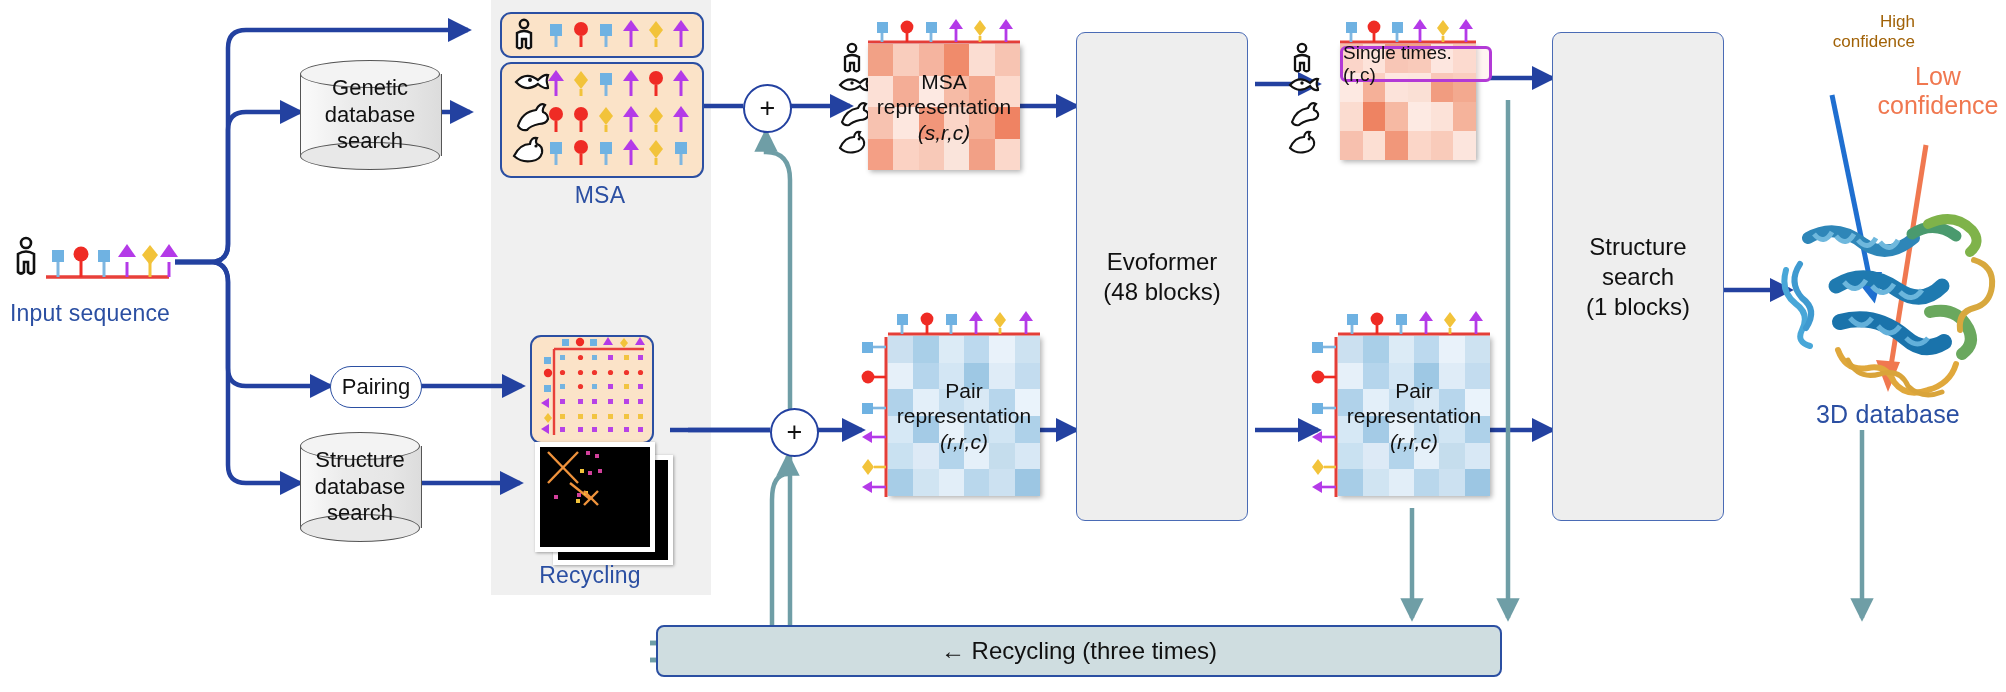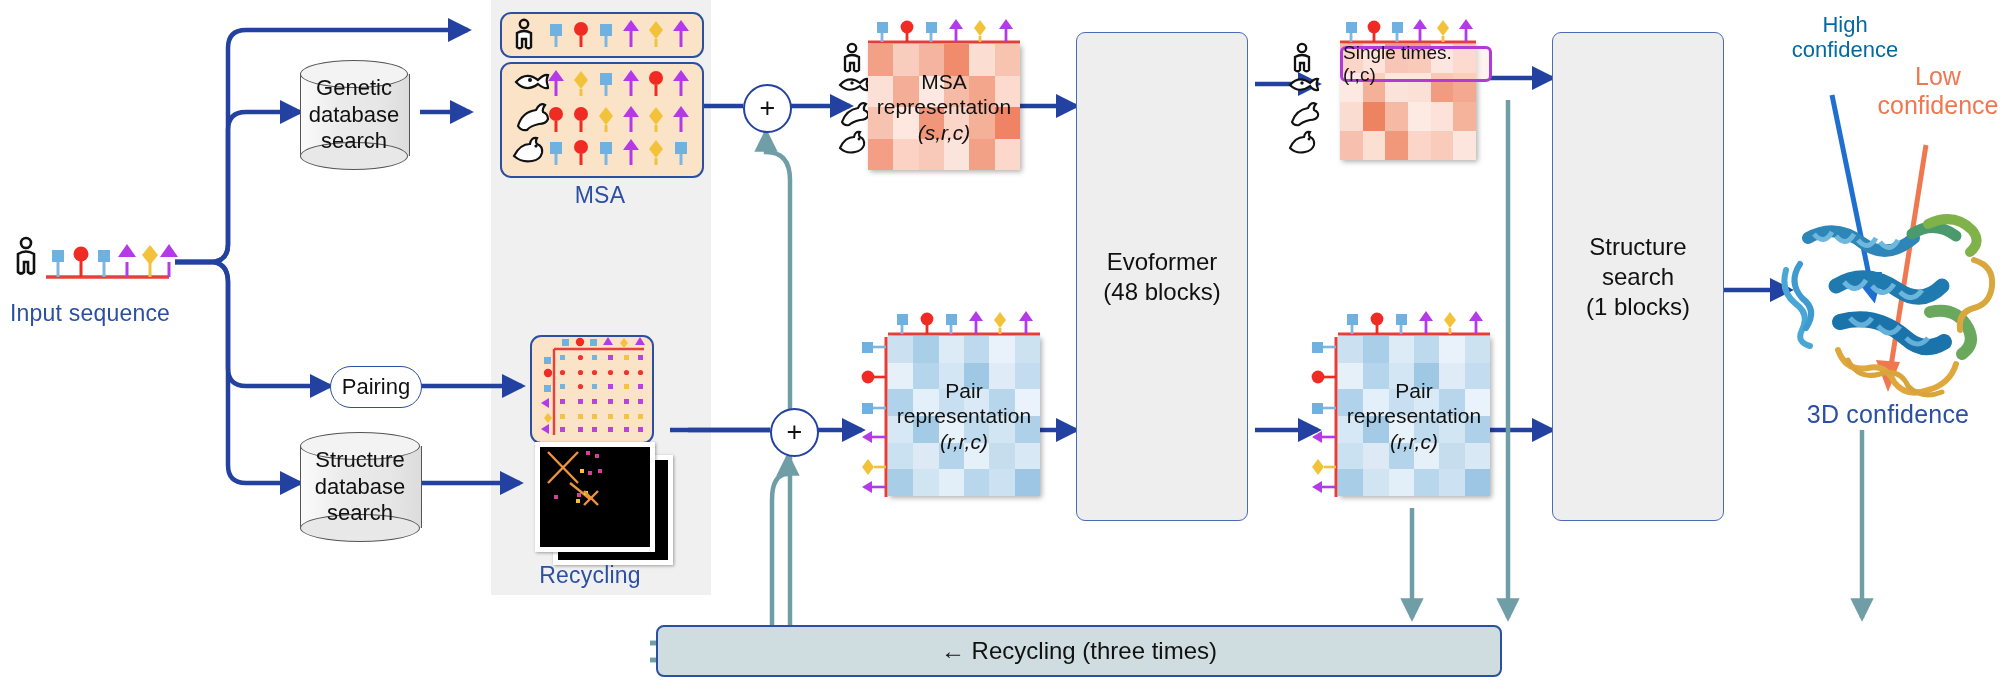--- a/index.html
+++ b/index.html
@@ -53,7 +53,7 @@
       border:3px solid #b23ad6;border-radius:6px;background:rgba(255,235,230,.55);
       display:flex;align-items:center;justify-content:center;font-size:19px;color:#111;z-index:6;}
 
-  .confhi{color:#0369a1;font-size:22px;line-height:1.15;text-align:center;}
+  .confhi{color:#a16207;font-size:17px;line-height:1.15;text-align:right;}
   .conflo{color:#f07850;font-size:25px;line-height:1.15;text-align:center;}
 
   svg{overflow:visible;}

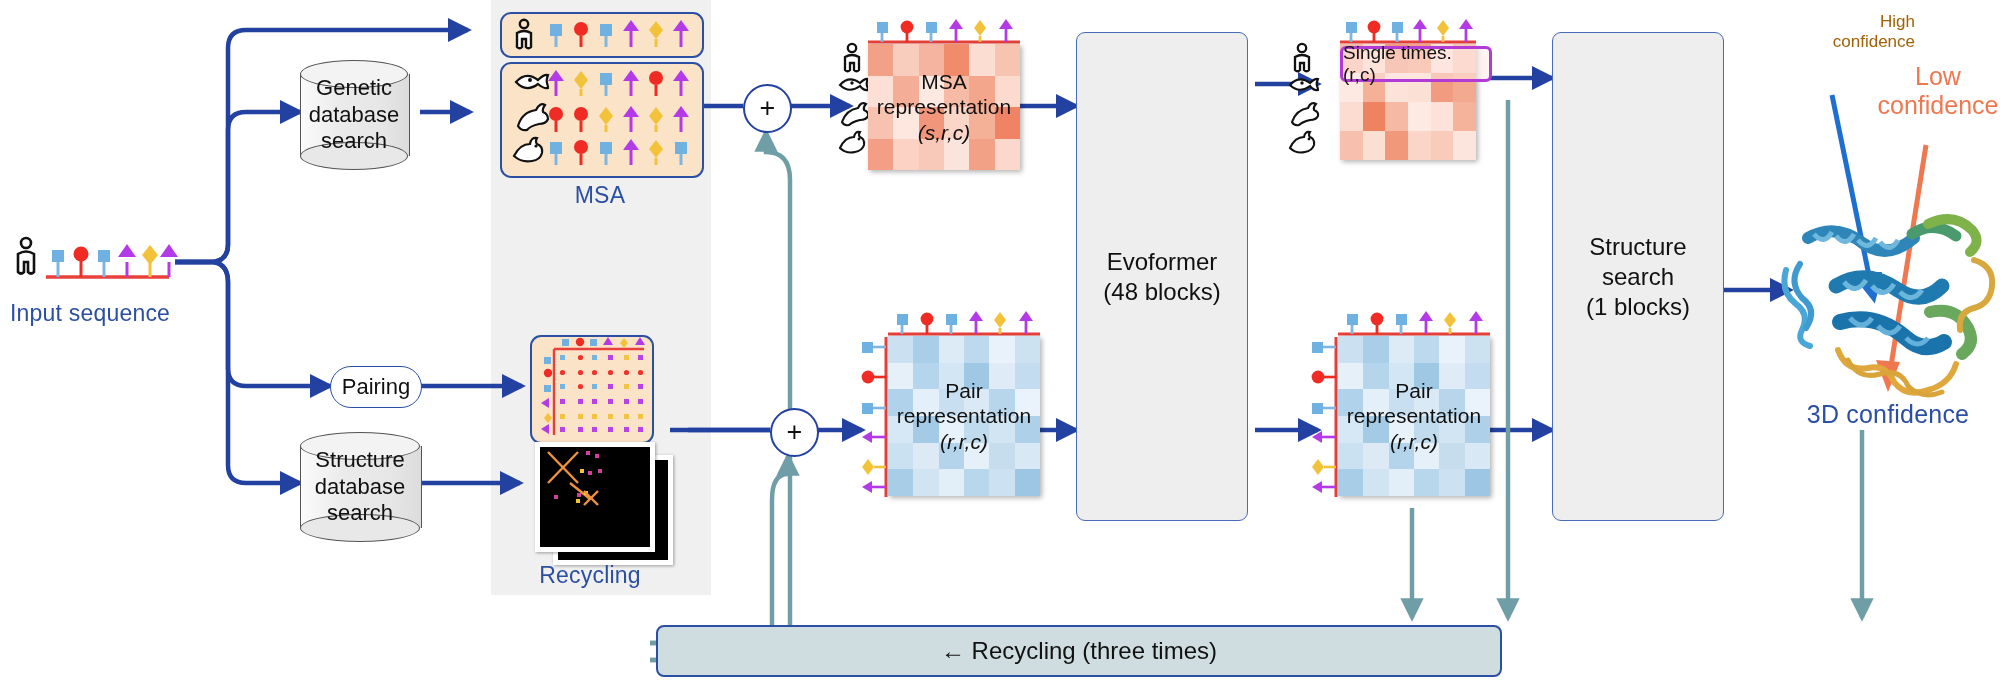--- a/index.html
+++ b/index.html
@@ -156,7 +156,7 @@
 </div>
 <div class="abs lbl" style="left:10px;top:300px;width:180px;">Input sequence</div>
 
-<div class="cyl" style="left:300px;top:60px;width:108px;height:110px;">
+<div class="cyl" style="left:300px;top:60px;width:140px;height:110px;">
   <div class="body"></div>
   <div class="bot"></div>
   <div class="top"></div>

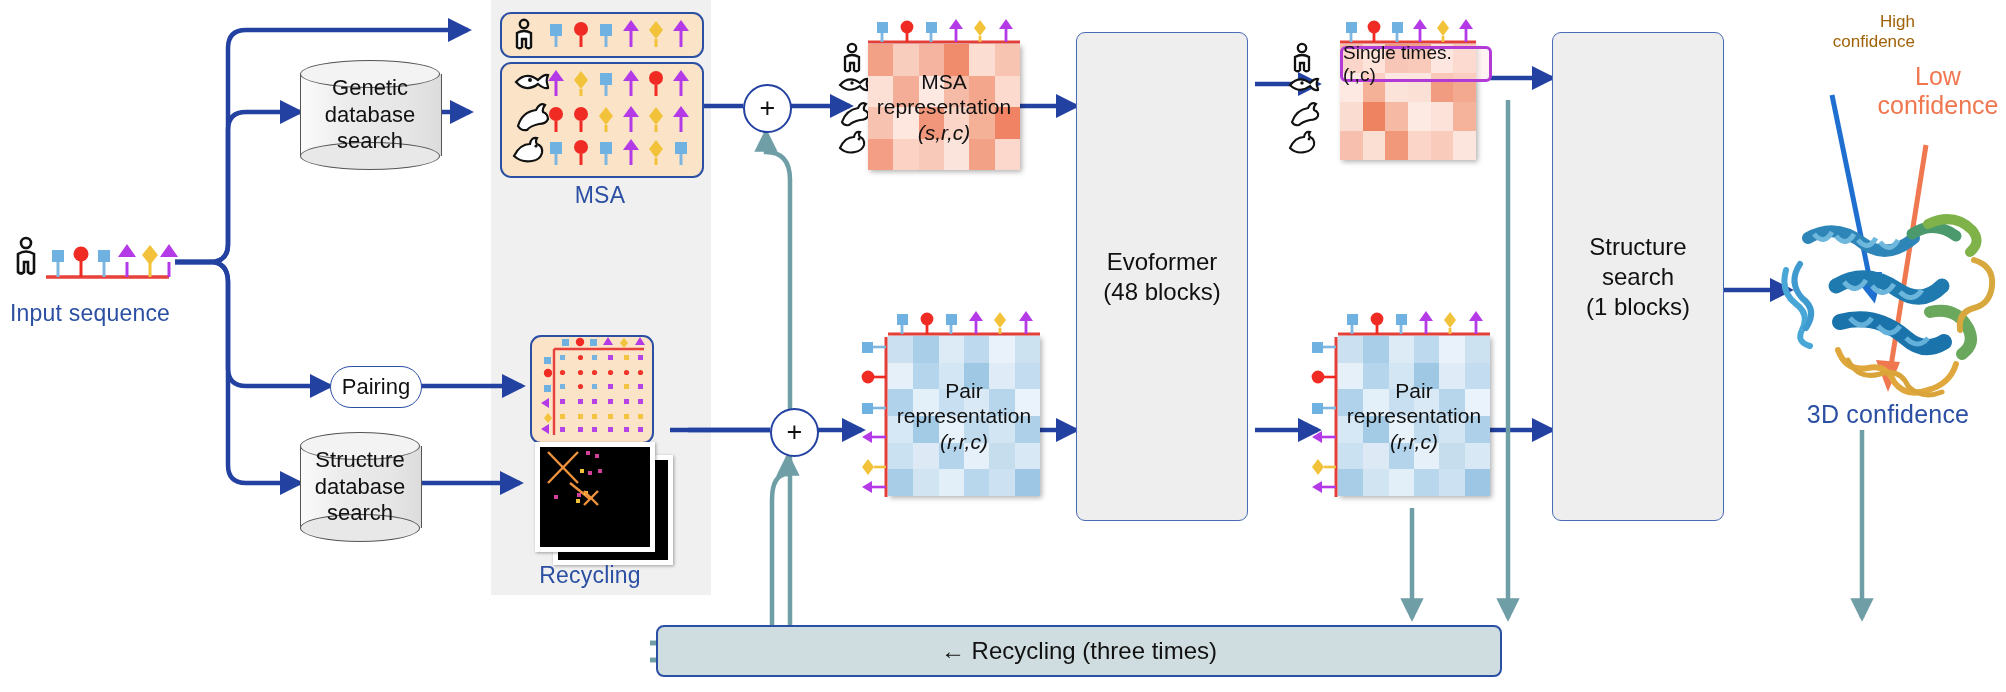--- a/index.html
+++ b/index.html
@@ -802,7 +802,7 @@
     <path d="M196 70 q20 6 18 26 q-2 18 -18 22 q-16 4 -14 22" stroke="#d8a83e" stroke-width="6" fill="none" stroke-linecap="round"></path>
   </svg>
 </div>
-<div class="abs lbl center" style="left:1770px;top:400px;width:236px;font-size:25px;">3D confidence</div>
+<div class="abs lbl center" style="left:1770px;top:400px;width:236px;font-size:25px;">3D database</div>
 
 <div class="abs confhi" style="left:1775px;top:12px;width:140px;">
   <div>High</div>

